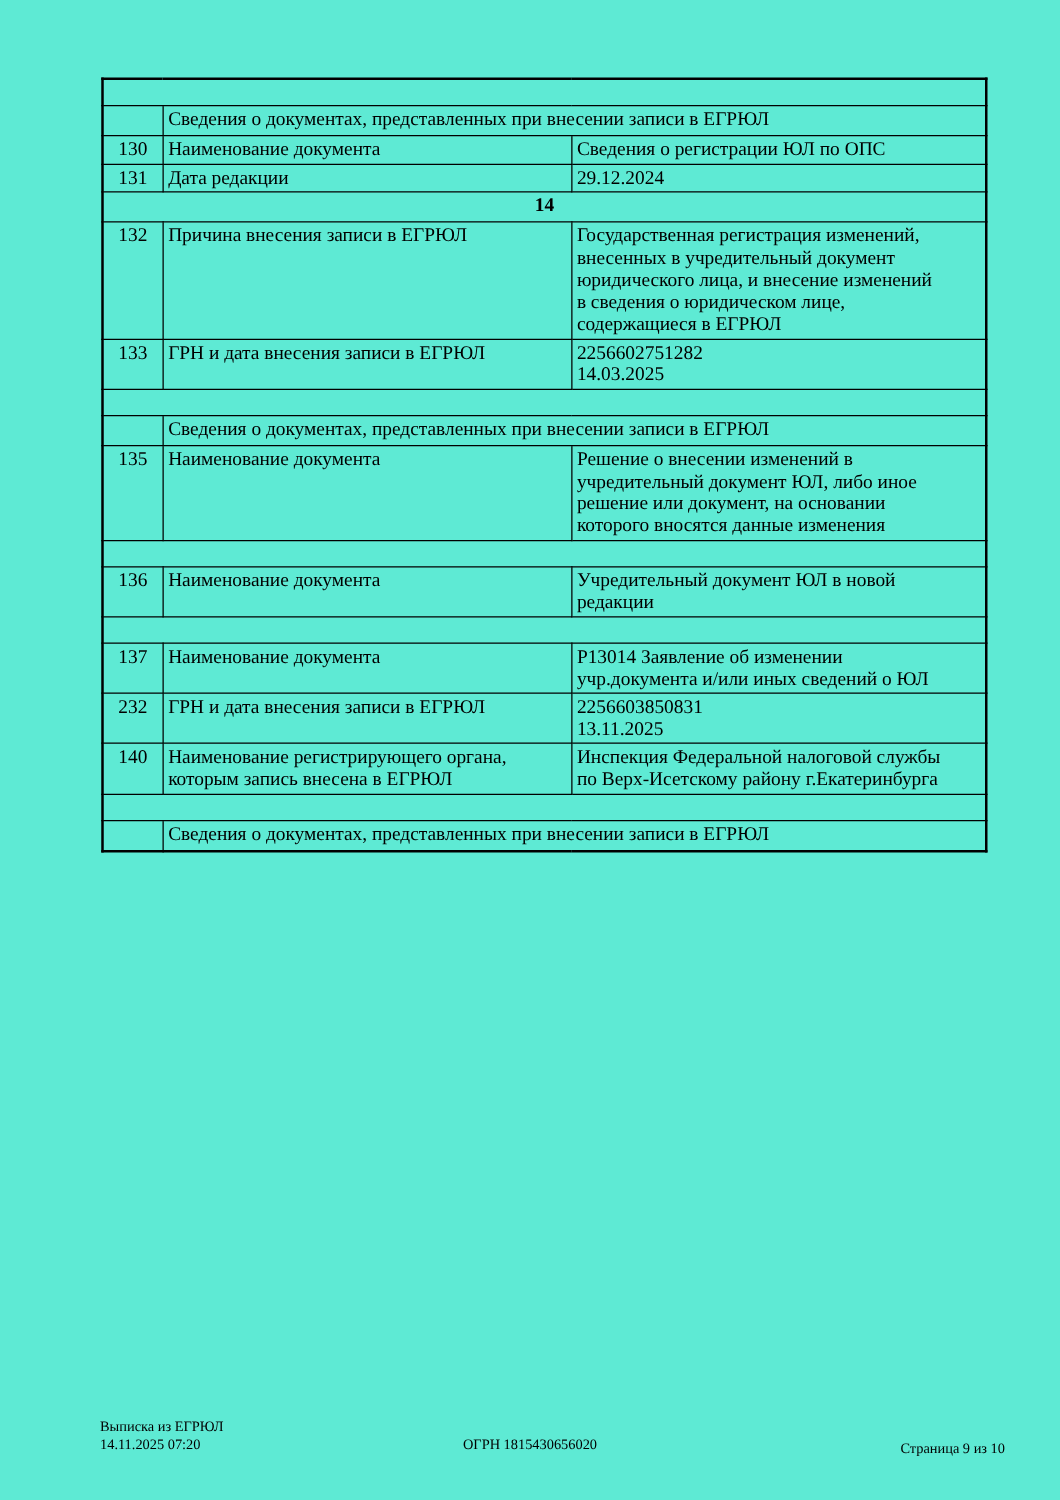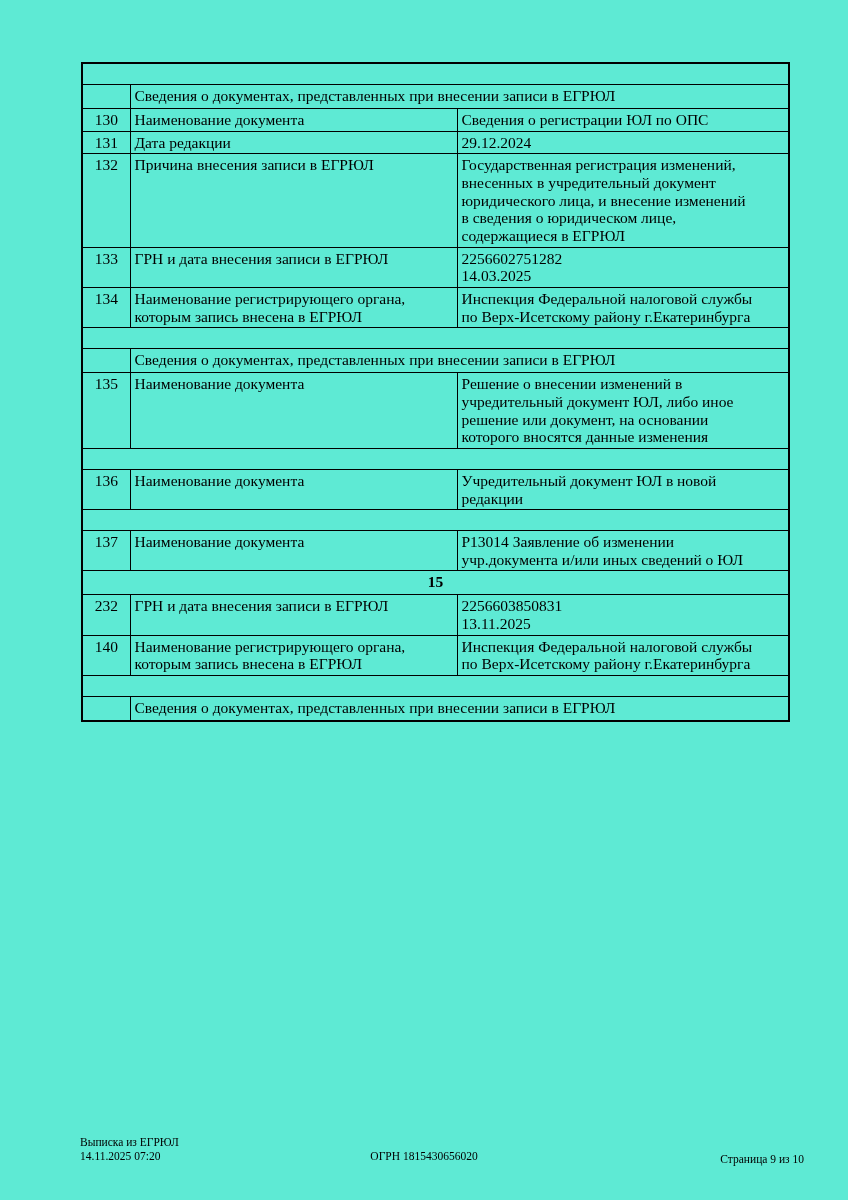--- a/index.html
+++ b/index.html
@@ -115,6 +115,9 @@
           <td class="cell-label">Дата редакции</td>
           <td class="cell-value">29.12.2024</td>
         </tr>
+        <tr class="row-section">
+          <td class="cell-section" colspan="3">14</td>
+        </tr>
         <tr class="row-item">
           <td class="cell-num">132</td>
           <td class="cell-label">Причина внесения записи в ЕГРЮЛ</td>

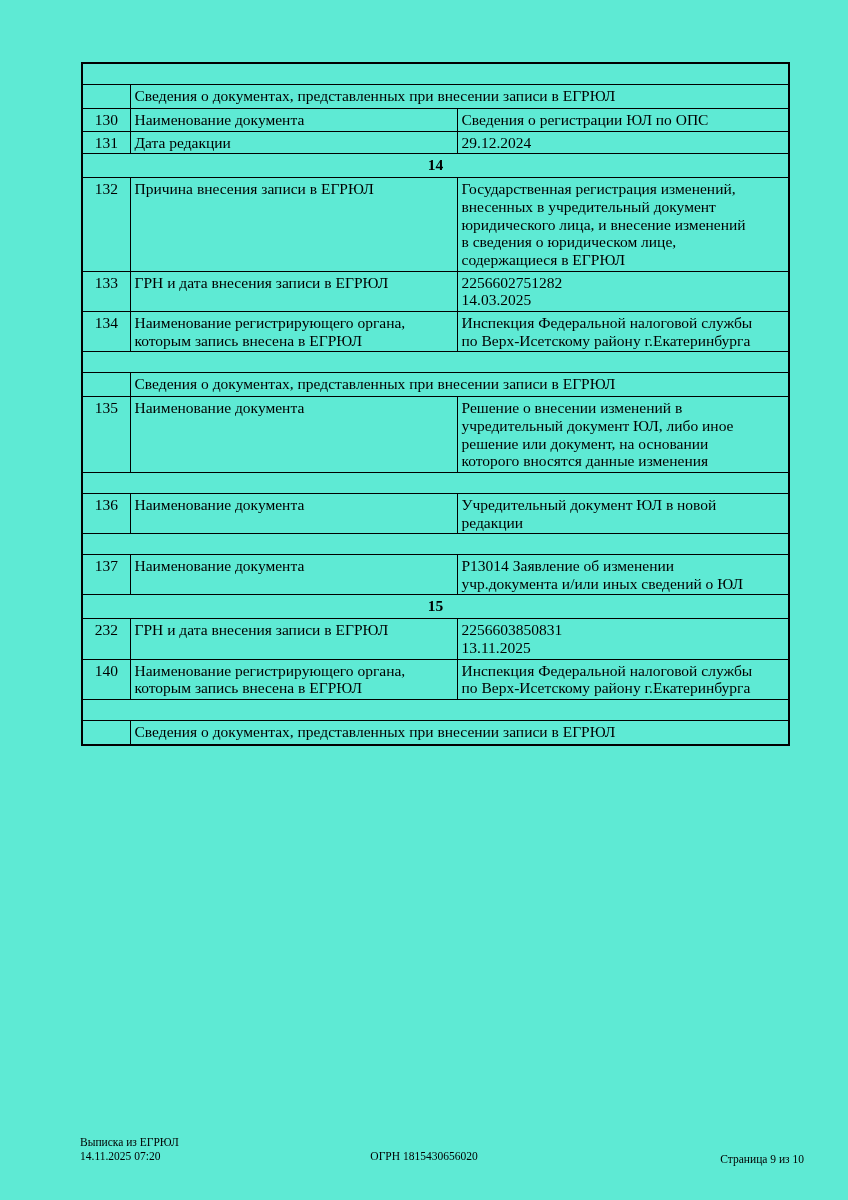--- a/index.html
+++ b/index.html
@@ -133,13 +133,6 @@
           <td class="cell-value">2256602751282
 14.03.2025</td>
         </tr>
-        <tr class="row-item">
-          <td class="cell-num">134</td>
-          <td class="cell-label">Наименование регистрирующего органа,
-которым запись внесена в ЕГРЮЛ</td>
-          <td class="cell-value">Инспекция Федеральной налоговой службы
-по Верх-Исетскому району г.Екатеринбурга</td>
-        </tr>
         <tr class="row-spacer">
           <td class="cell-spacer" colspan="3"></td>
         </tr>

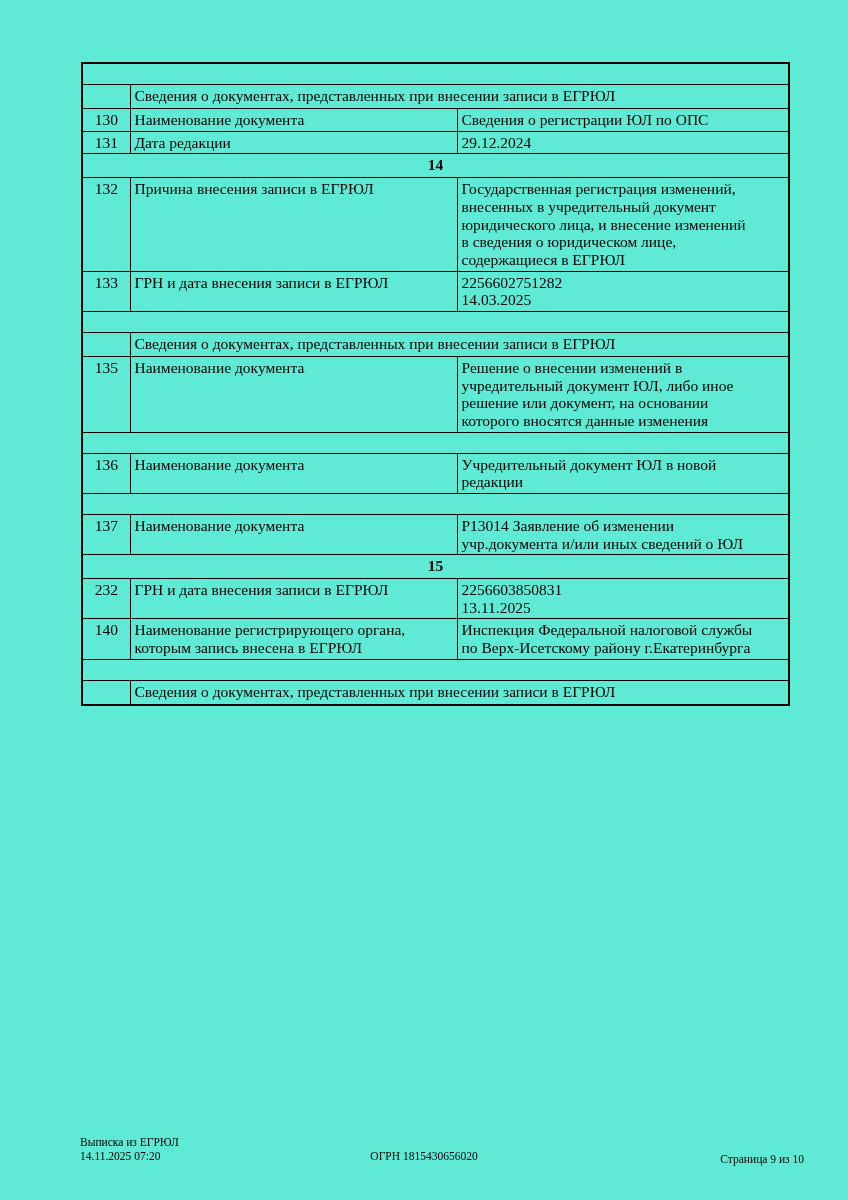--- a/index.html
+++ b/index.html
@@ -166,9 +166,6 @@
           <td class="cell-value">Р13014 Заявление об изменении
 учр.документа и/или иных сведений о ЮЛ</td>
         </tr>
-        <tr class="row-section">
-          <td class="cell-section" colspan="3">15</td>
-        </tr>
         <tr class="row-item">
           <td class="cell-num">232</td>
           <td class="cell-label">ГРН и дата внесения записи в ЕГРЮЛ</td>

